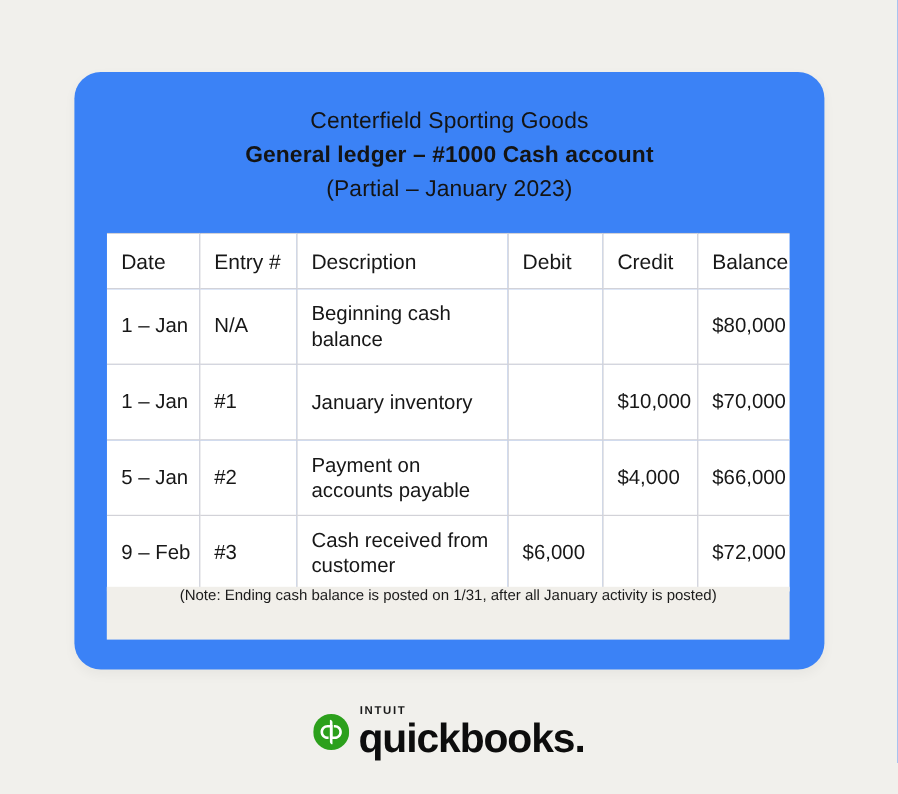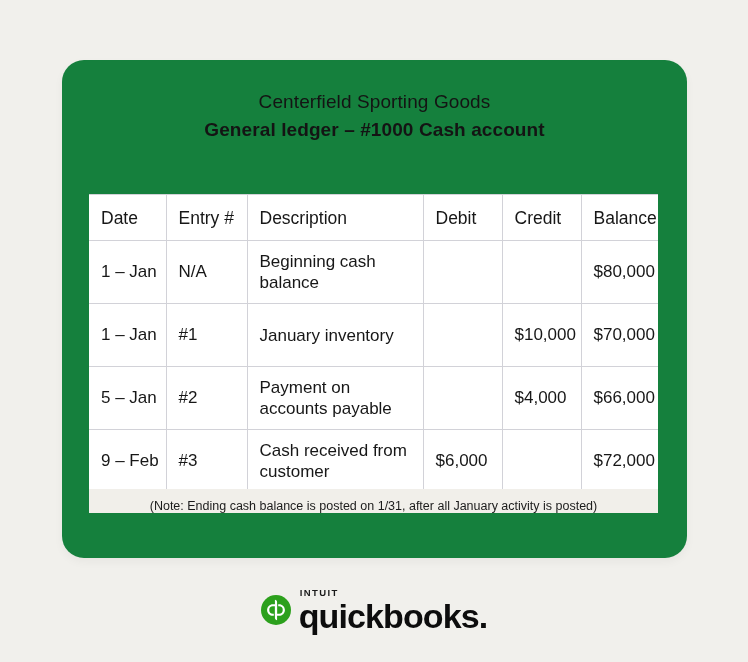--- a/index.html
+++ b/index.html
@@ -24,7 +24,7 @@
     top: 60px;
     width: 625px;
     height: 498px;
-    background: #15803d;
+    background: #3b82f6;
     border-radius: 22px;
     box-shadow: 0 4px 10px rgba(0,0,0,0.045);
     overflow: hidden;

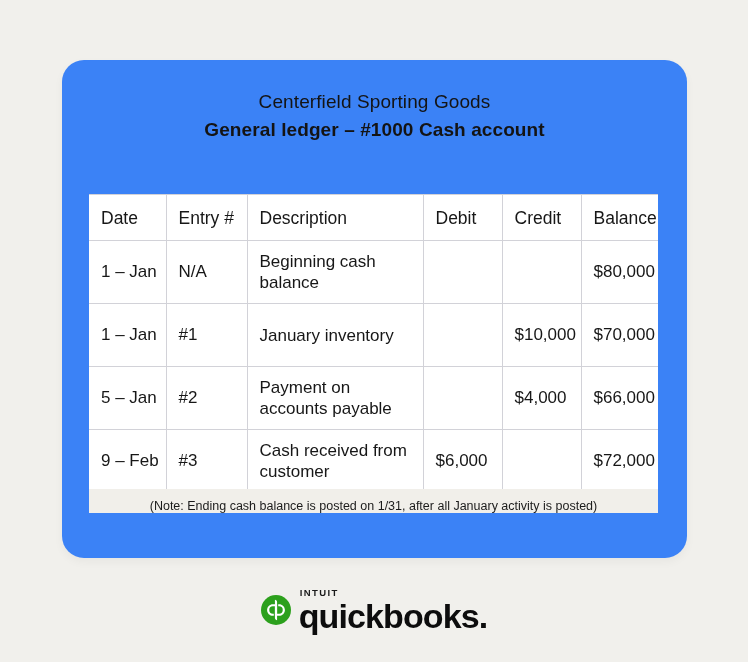--- a/index.html
+++ b/index.html
@@ -162,6 +162,7 @@
   <div class="titles">
     <div class="title-line">Centerfield Sporting Goods</div>
     <div class="title-line bold">General ledger – #1000 Cash account</div>
+    <div class="title-line">(Partial – January 2023)</div>
   </div>
 
   <div class="table-wrap">

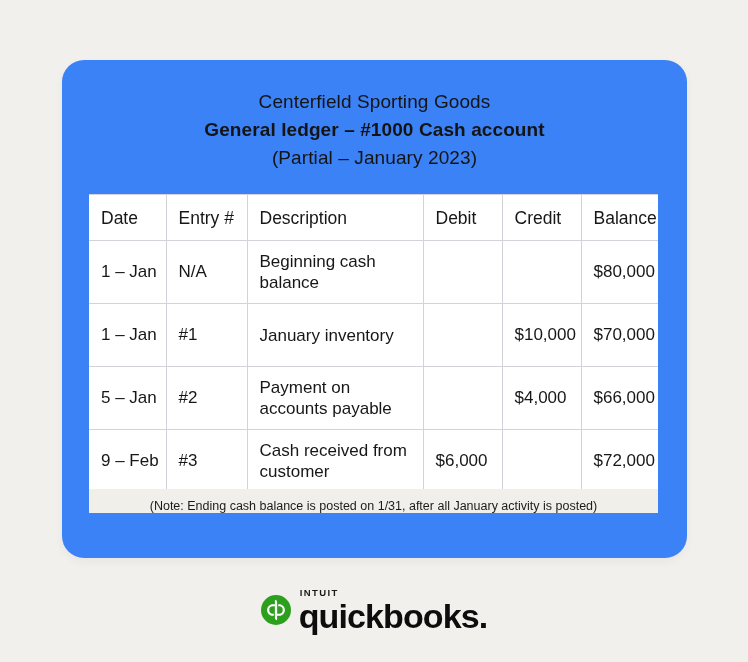--- a/index.html
+++ b/index.html
@@ -105,10 +105,10 @@
     left: 27px;
     top: 429px;         
     width: 569px;
-    height: 24px;
+    height: 44px;
     background: #F1EFEA;
     display: flex;
-    align-items: flex-end;
+    align-items: flex-start;
     justify-content: center;
   }
   .note-text {

